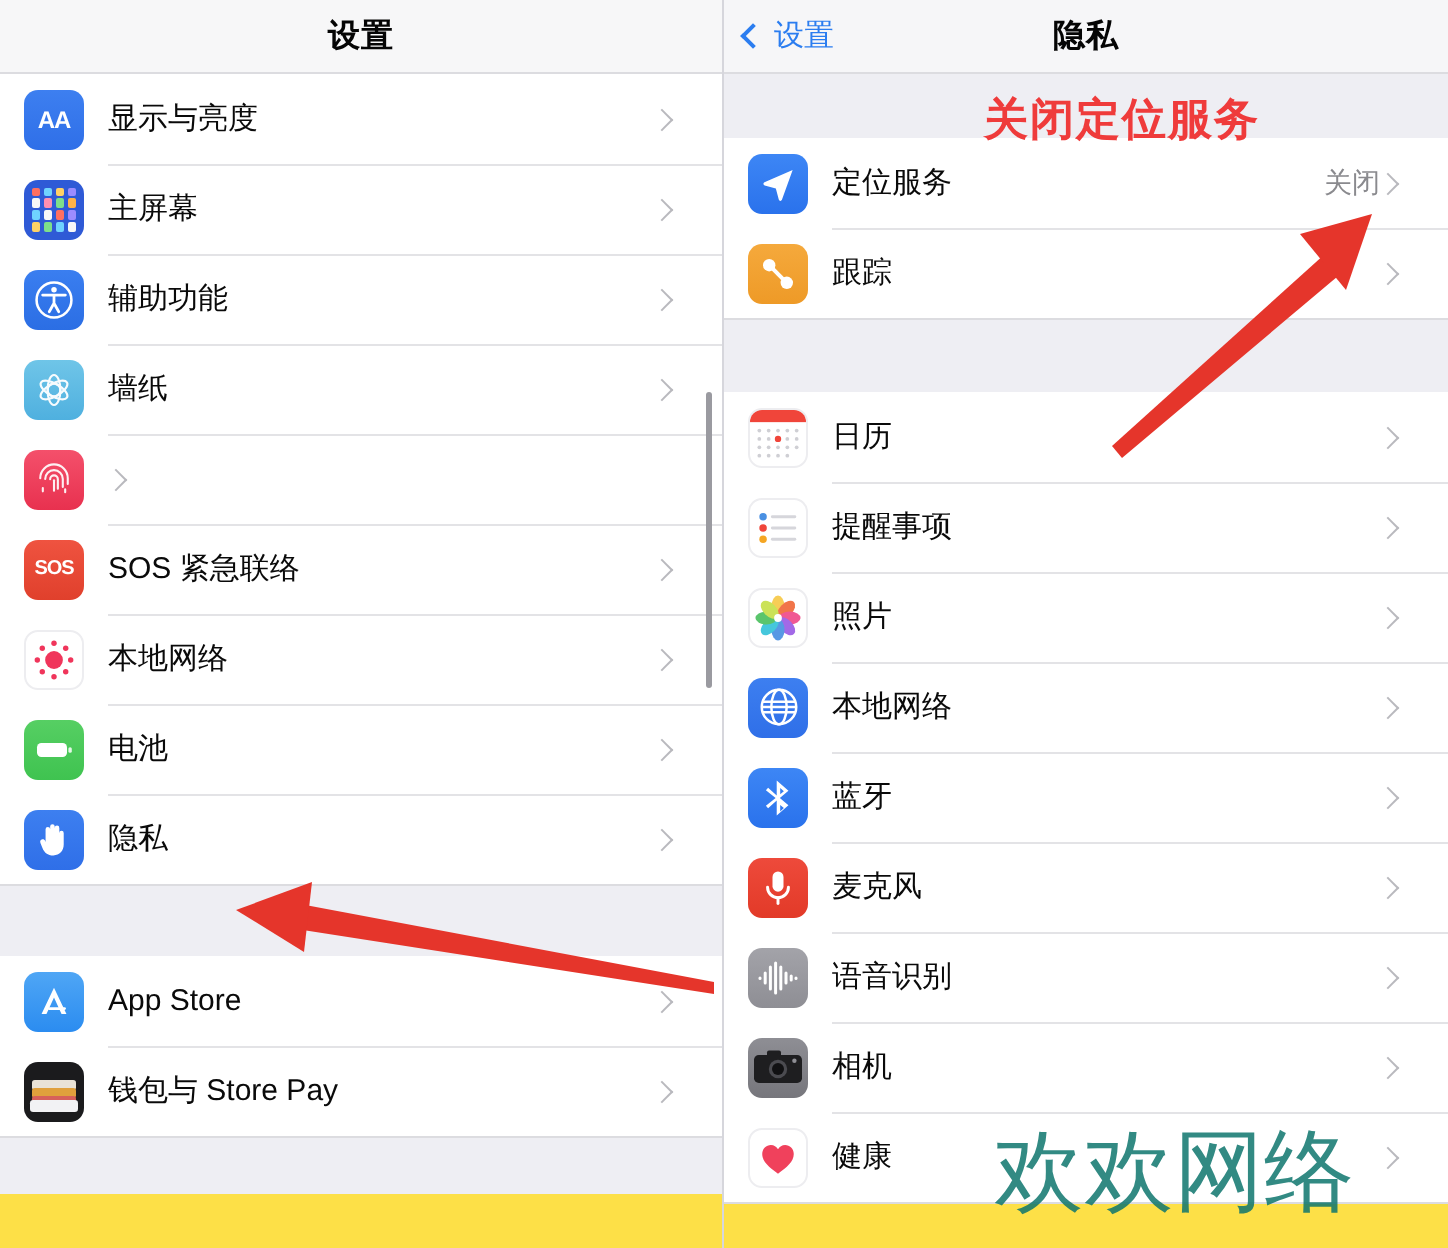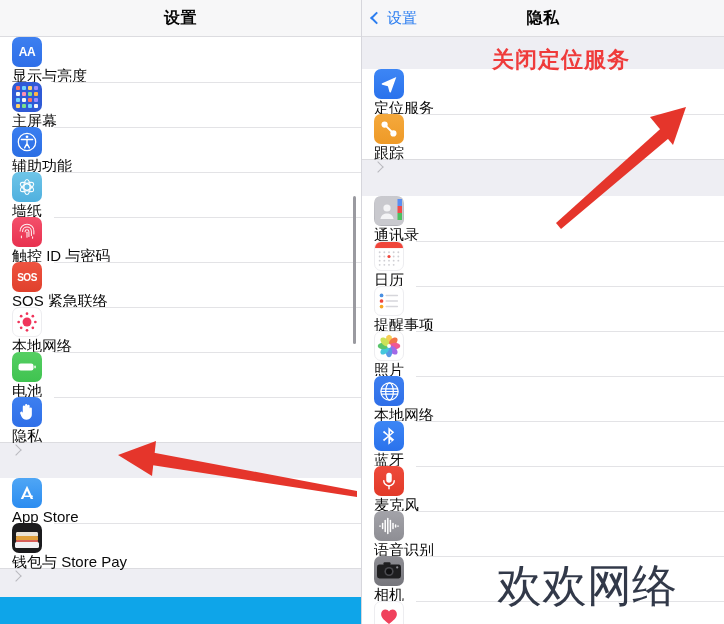--- a/index.html
+++ b/index.html
@@ -11,7 +11,7 @@
   }
   #app { position: relative; width: 724px; height: 624px; display: flex; }
 
-  .panel { position: relative; height: 624px; overflow: hidden; background: #0ea5e9; }
+  .panel { position: relative; height: 624px; overflow: hidden; background: #fde047; }
   .panel-left { width: 362px; border-right: 1px solid #d6d6dc; }
   .panel-right { width: 362px; }
 

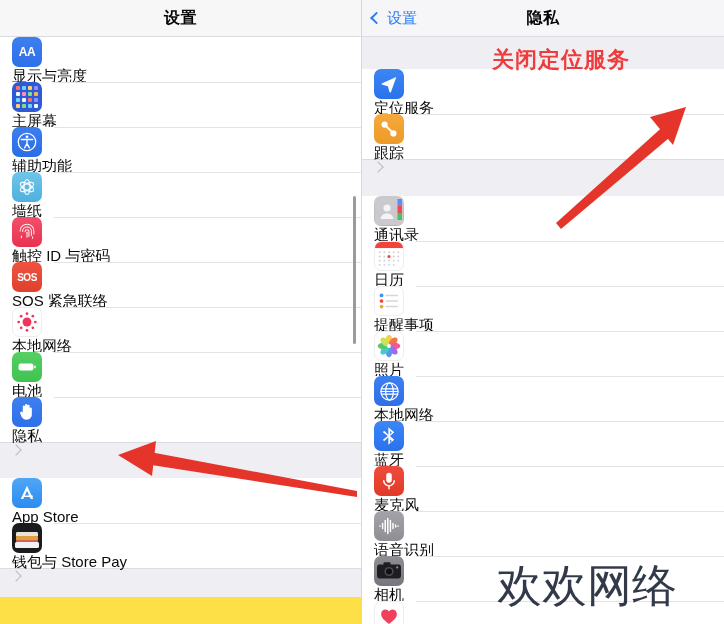--- a/index.html
+++ b/index.html
@@ -44,12 +44,11 @@
   .group { background: #ffffff; }
   .row {
     position: relative;
-    display: flex; align-items: flex-start;
+    display: flex; align-items: center;
     height: 45px;
     padding-left: 12px; padding-right: 22px;
     background: #ffffff;
     cursor: pointer;
-    flex-direction: column;
   }
   .row + .row::before {
     content: ""; position: absolute; left: 54px; right: 0; top: 0;

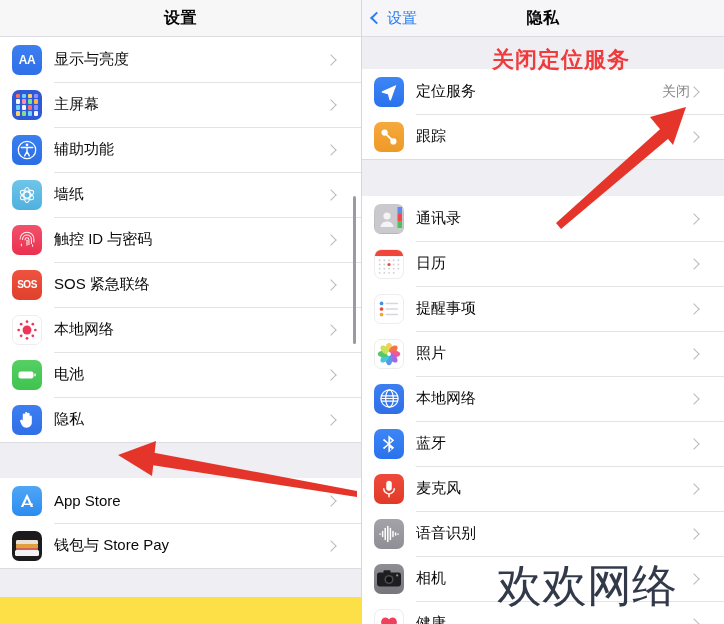--- a/index.html
+++ b/index.html
@@ -337,20 +337,6 @@
     <div class="list-gap" style="height:36px"></div>
 
     <div class="group">
-      <div class="row">
-        <span class="icon ic-contacts">
-          <svg width="30" height="30" viewBox="0 0 30 30" aria-hidden="true">
-            <rect x="1" y="1" width="28" height="28" fill="#c9c9ce"></rect>
-            <rect x="23.5" y="3" width="4.5" height="7" fill="#5b8ef0"></rect>
-            <rect x="23.5" y="10" width="4.5" height="7" fill="#f04a4a"></rect>
-            <rect x="23.5" y="17" width="4.5" height="7" fill="#4cc060"></rect>
-            <circle cx="13" cy="12" r="3.6" fill="#f4f4f6"></circle>
-            <path d="M6.4 23c.8-3.9 3.4-5.6 6.6-5.6s5.8 1.7 6.6 5.6z" fill="#f4f4f6"></path>
-          </svg>
-        </span>
-        <span class="label">通讯录</span>
-        <span class="chev"></span>
-      </div>
 
       <div class="row">
         <span class="icon ic-calendar">

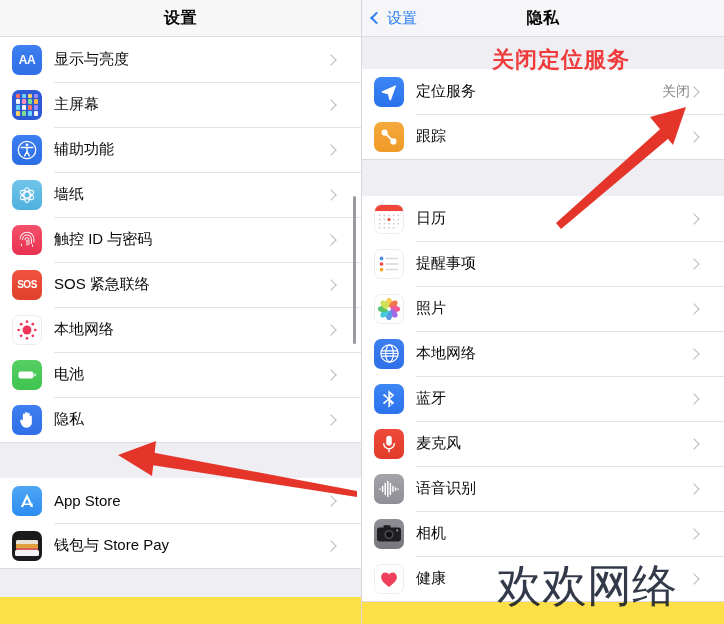--- a/index.html
+++ b/index.html
@@ -211,7 +211,6 @@
             </g>
           </svg>
         </span>
-        <span class="label">触控 ID 与密码</span>
         <span class="chev"></span>
       </div>
 

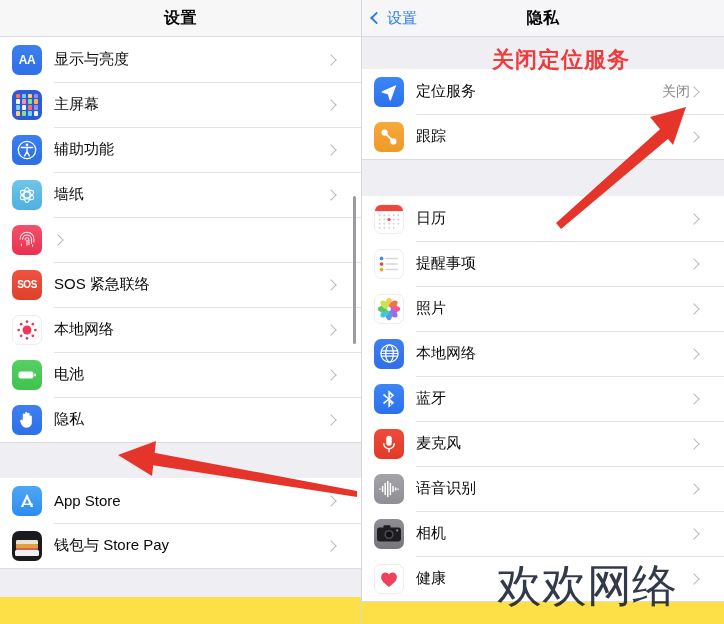--- a/index.html
+++ b/index.html
@@ -115,7 +115,7 @@
   }
   .watermark {
     position: absolute;
-    color: #0f172a; font-size: 45px; font-weight: normal;
+    color: #0f766e; font-size: 45px; font-weight: normal;
     white-space: nowrap; opacity: .85;
     font-family: "DejaVu Serif", "Liberation Serif", serif;
   }

